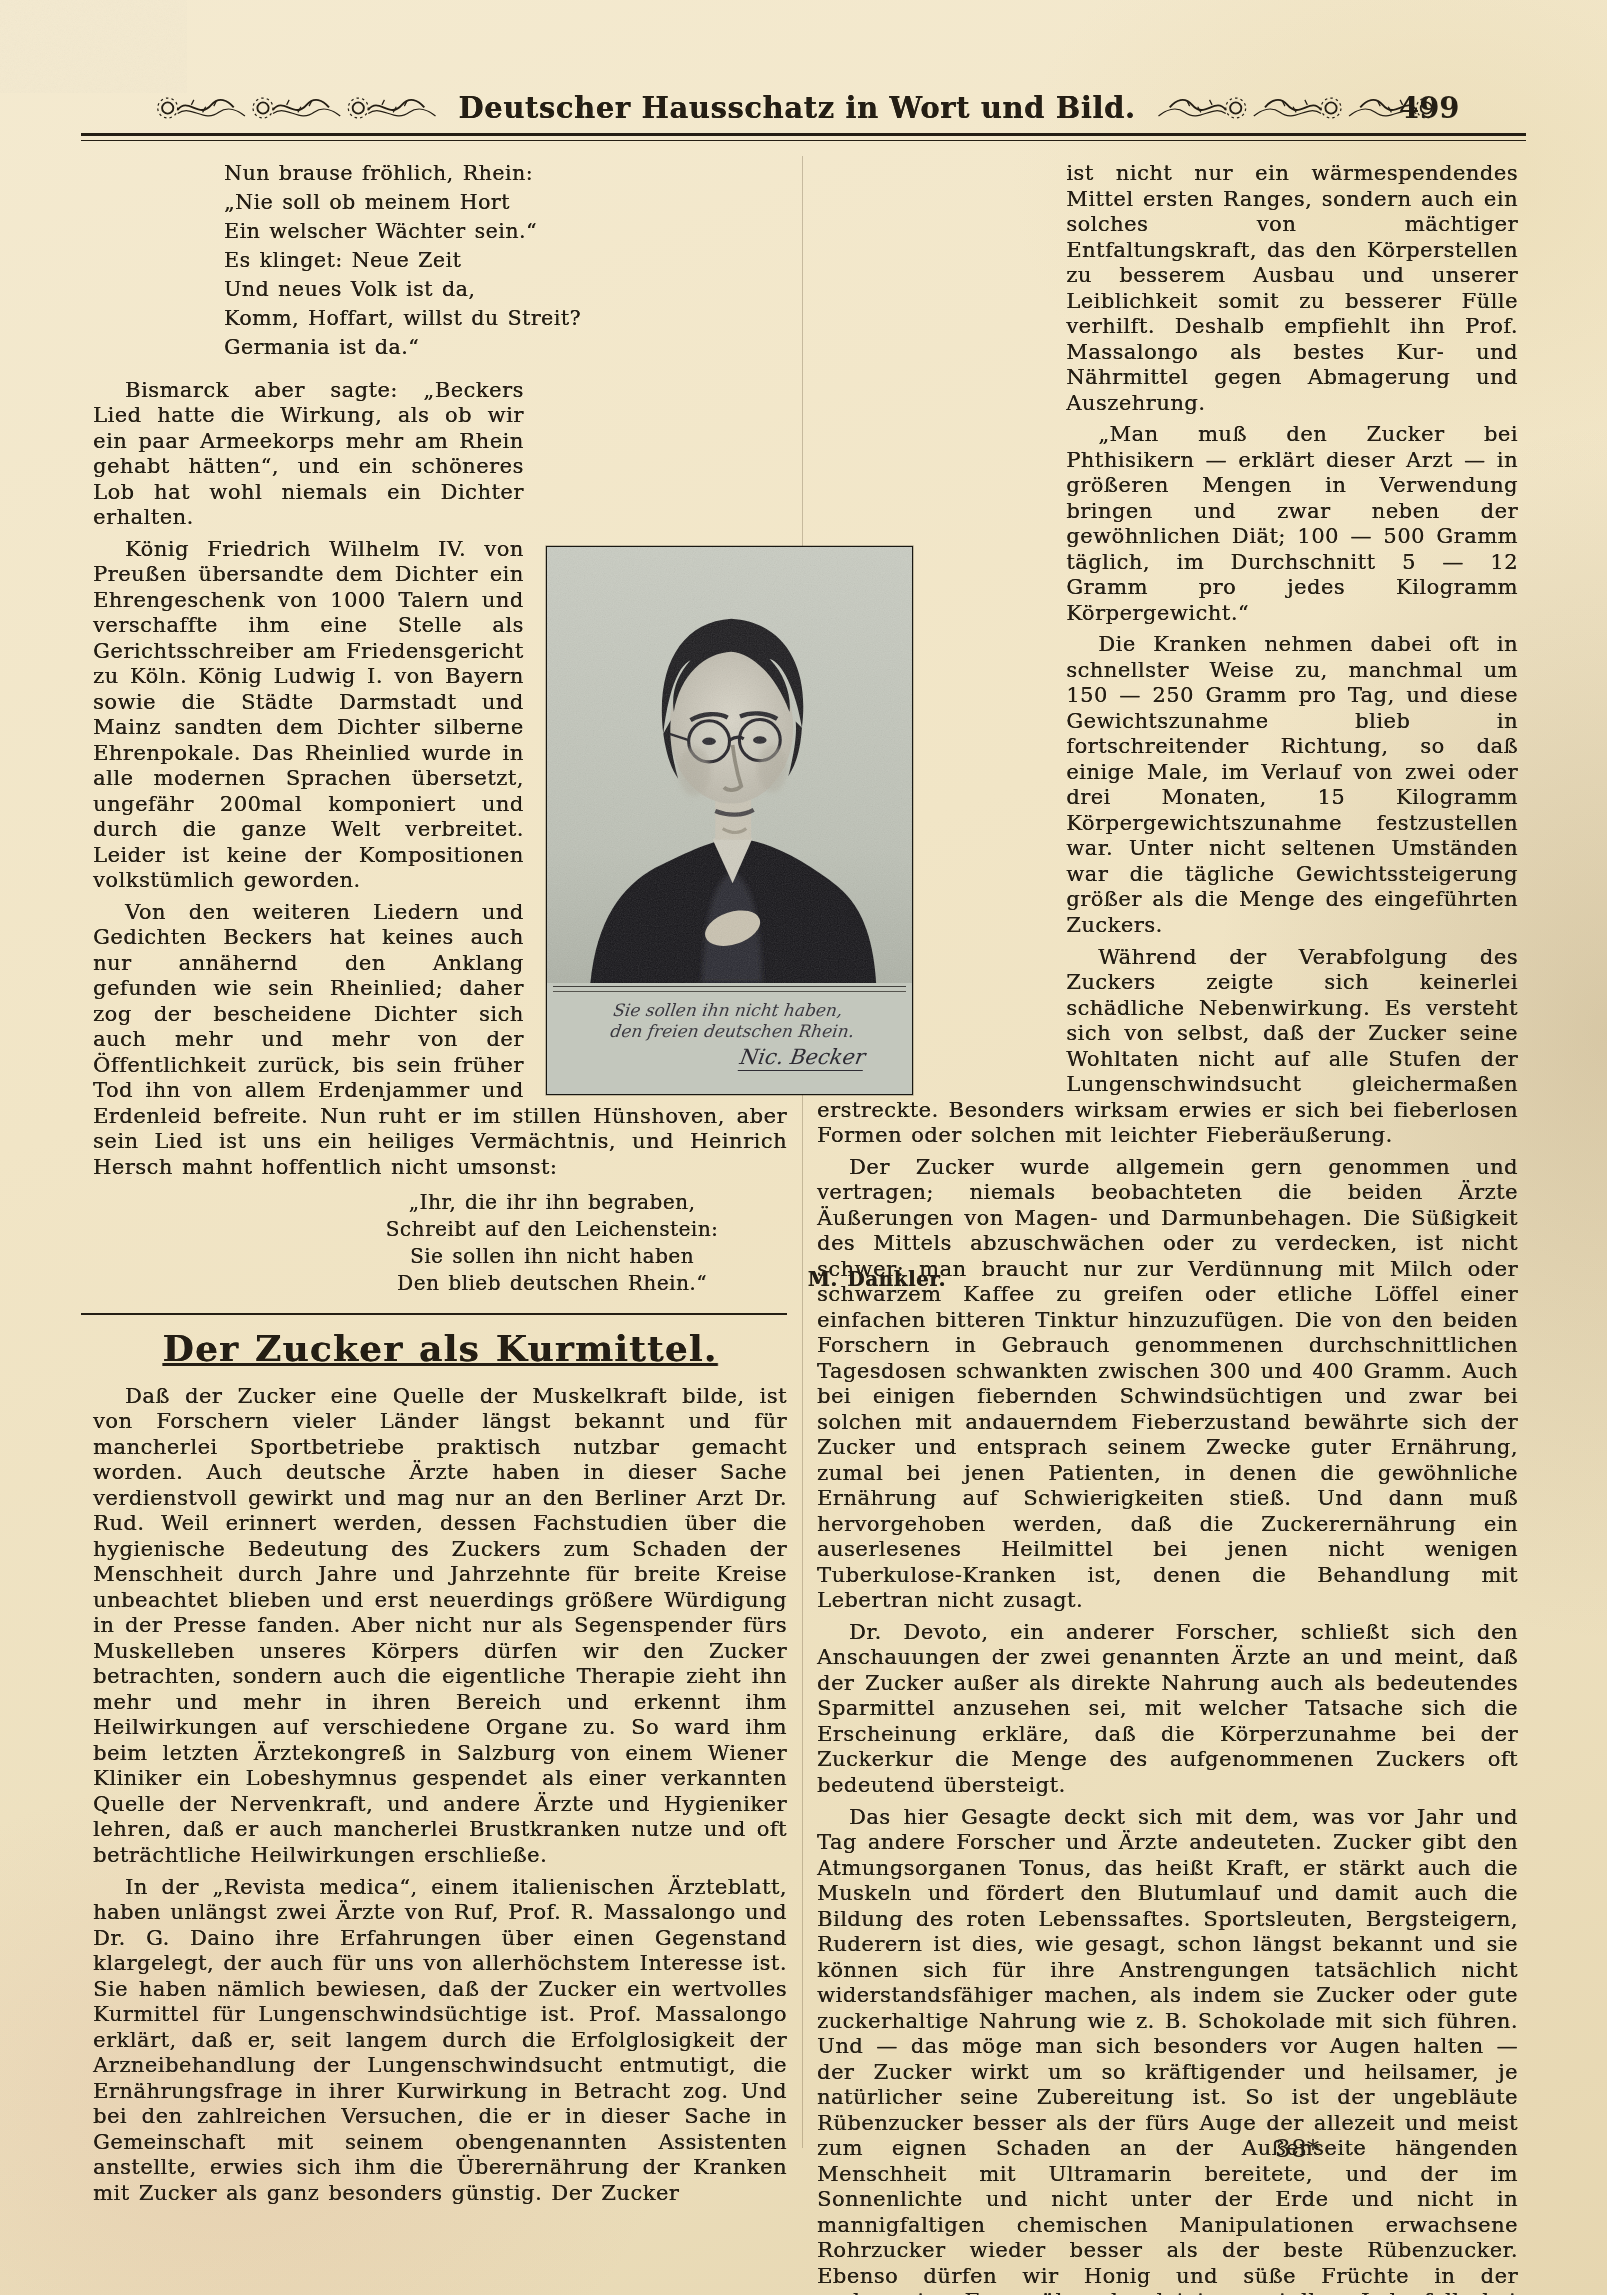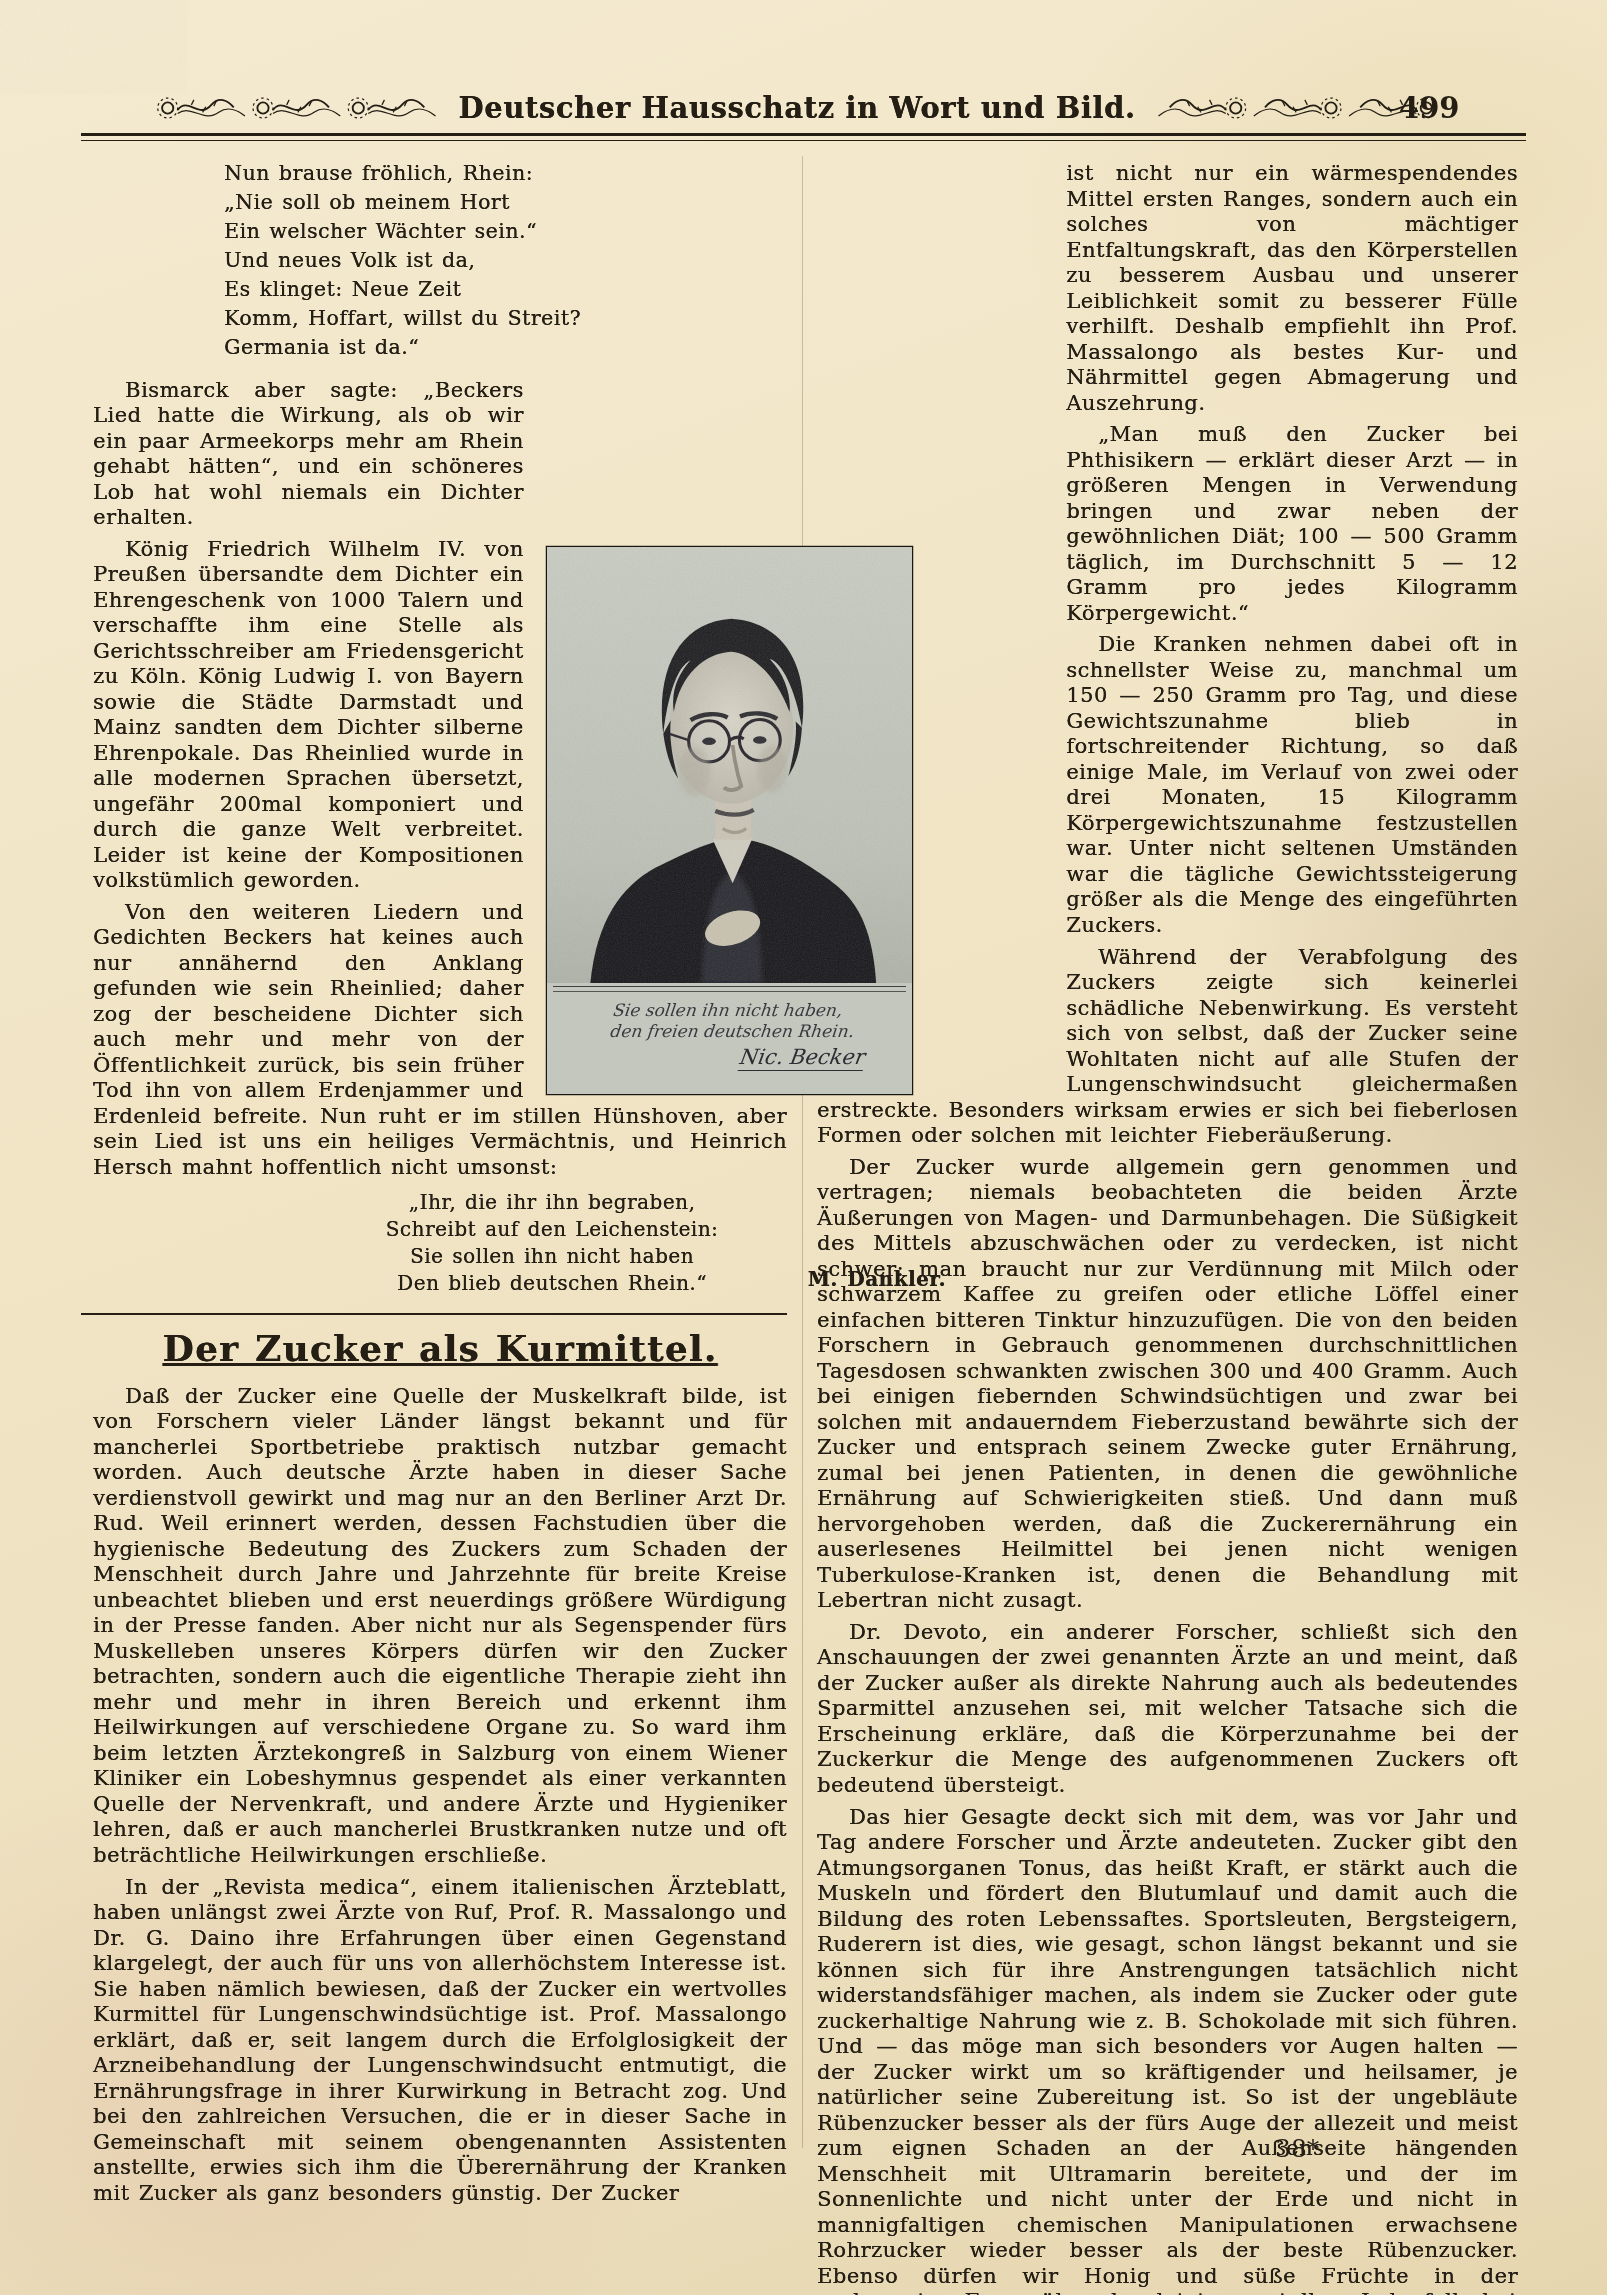--- a/index.html
+++ b/index.html
@@ -121,8 +121,8 @@
         <div>Nun brause fröhlich, Rhein:</div>
         <div>„Nie soll ob meinem Hort</div>
         <div>Ein welscher Wächter sein.“</div>
+        <div>Es klinget: Neue Zeit</div>
         <div>Und neues Volk ist da,</div>
-        <div>Es klinget: Neue Zeit</div>
         <div>Komm, Hoffart, willst du Streit?</div>
         <div>Germania ist da.“</div>
       </div>

